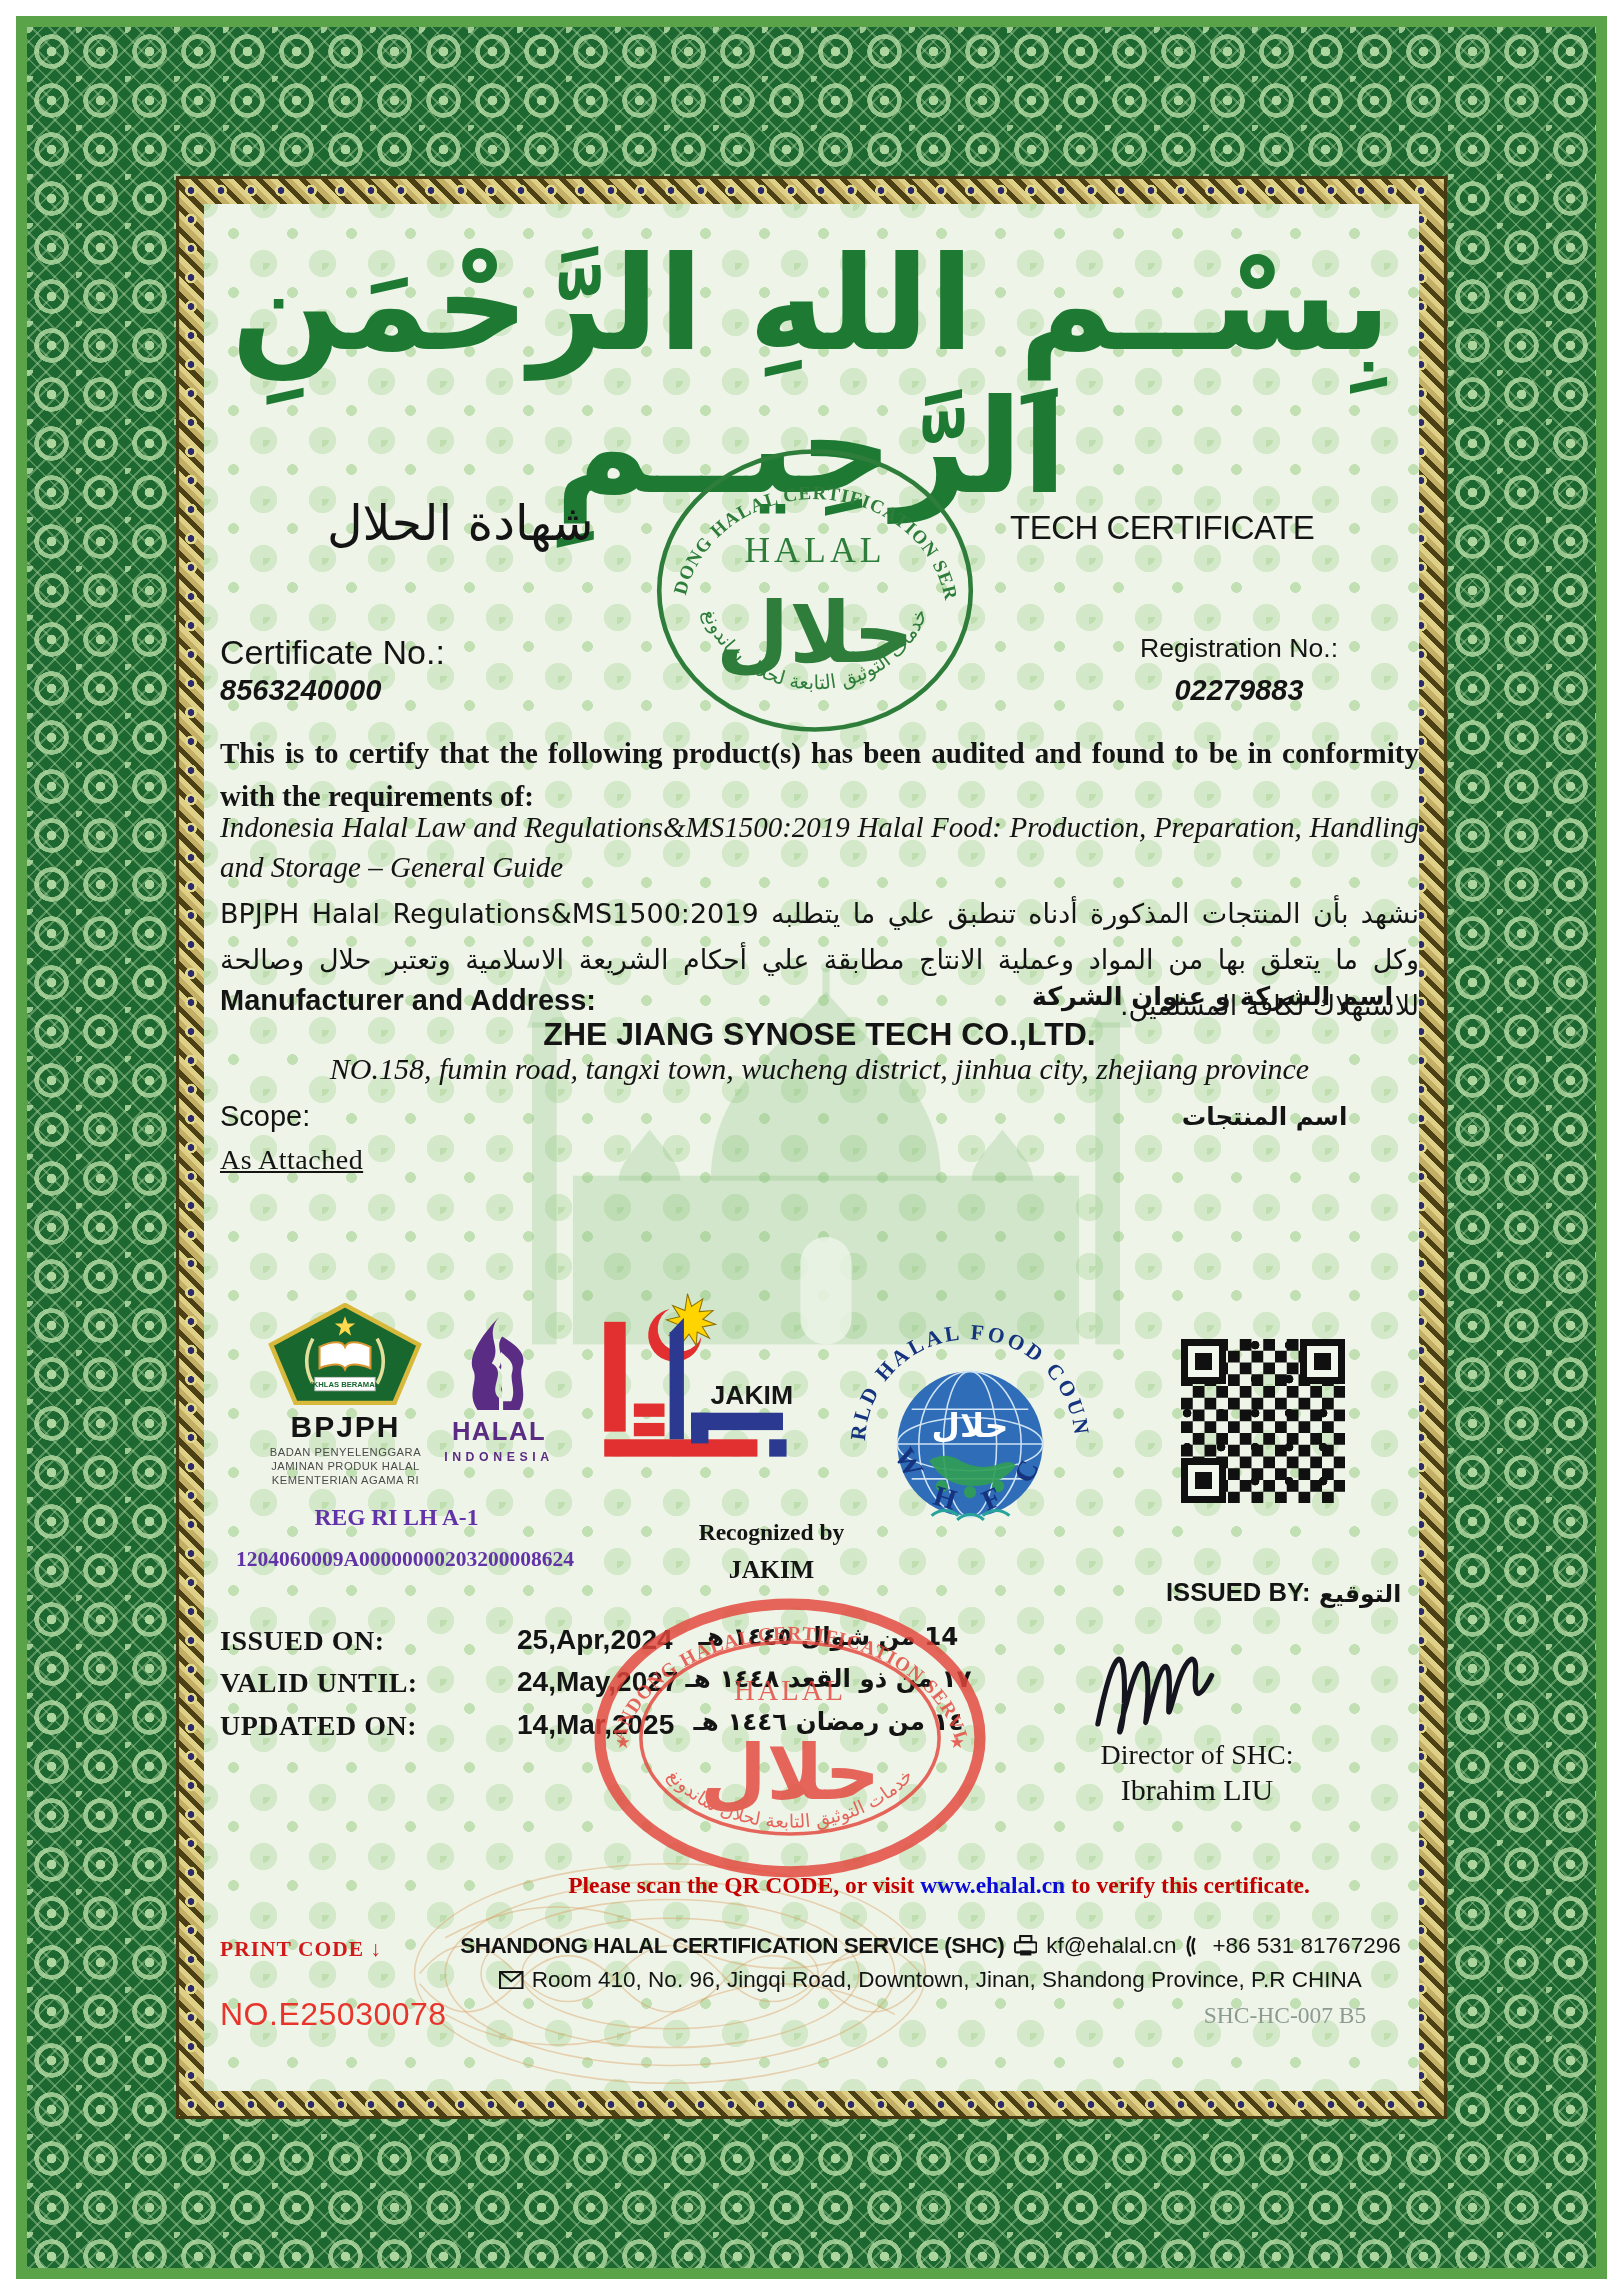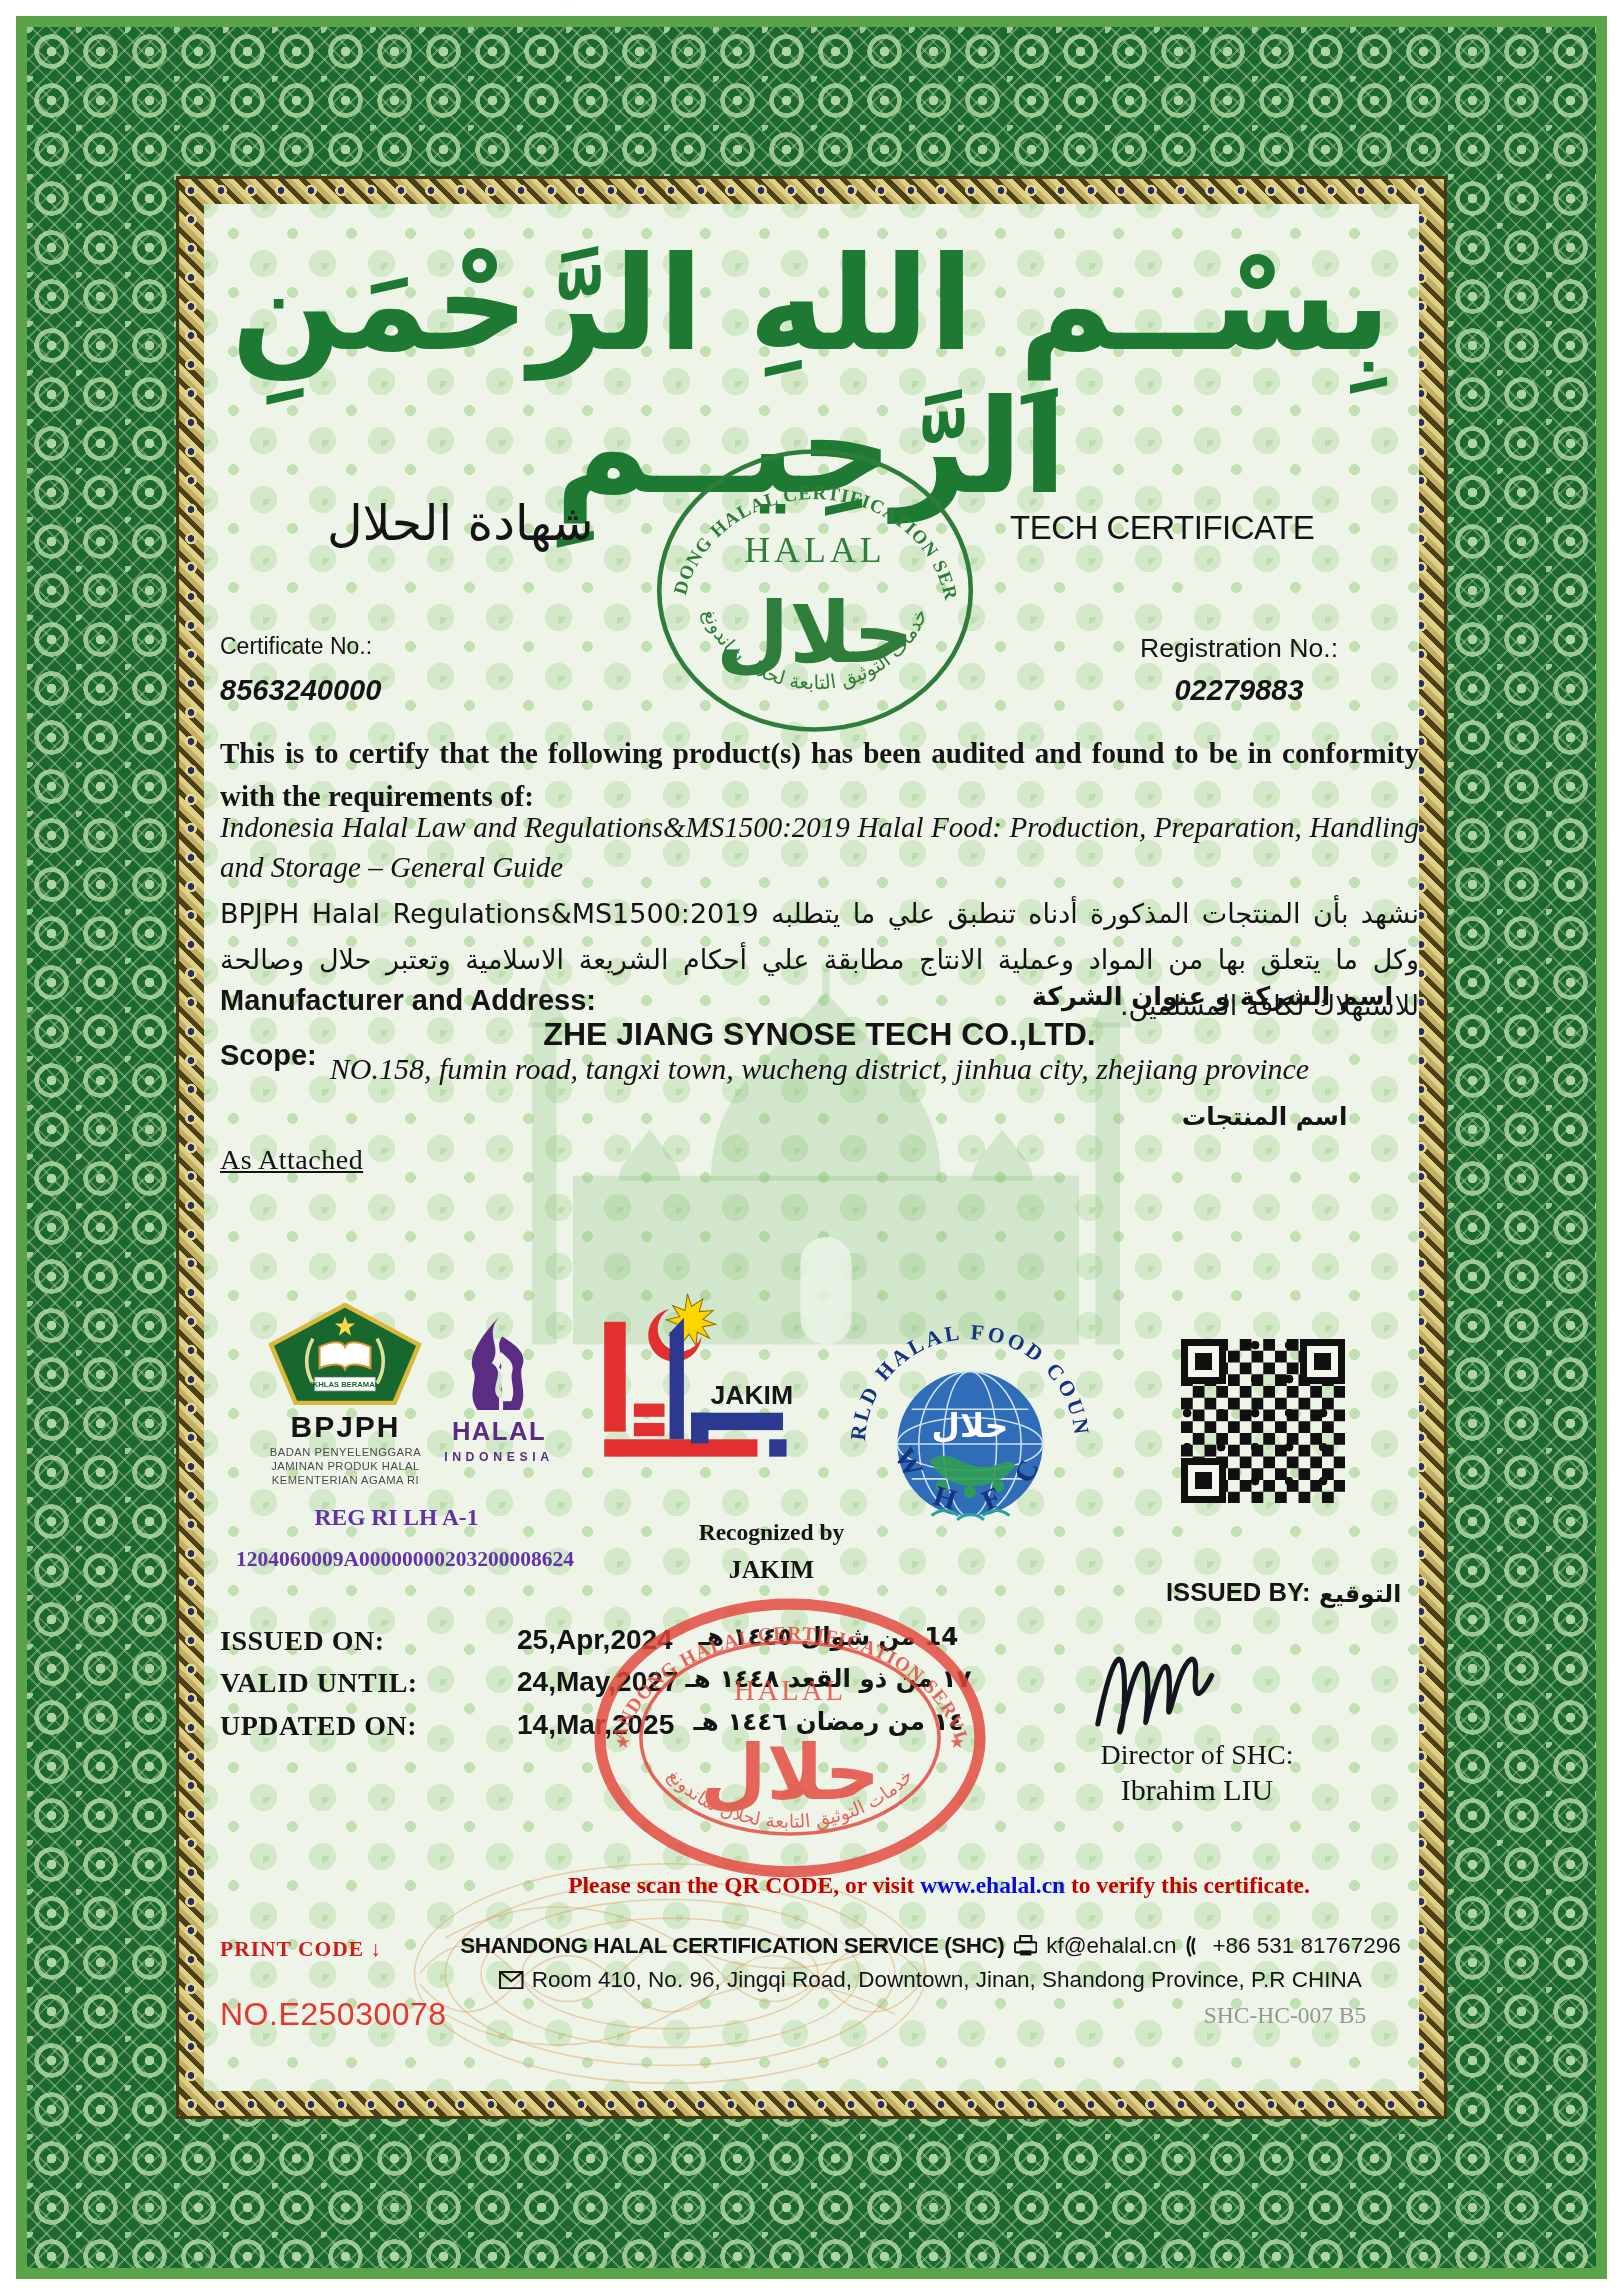--- a/index.html
+++ b/index.html
@@ -108,7 +108,7 @@
 
   <div class="abs sans" style="left:1010px;top:509px;font-size:33px;letter-spacing:-0.5px;">TECH CERTIFICATE</div>
 
-  <div class="abs sans" style="left:220px;top:633px;font-size:23px;">Certificate No.:</div>
+  <div class="abs sans" style="left:220px;top:633px;font-size:34px;">Certificate No.:</div>
   <div class="abs sans" style="left:220px;top:674px;font-size:29px;font-weight:bold;font-style:italic;">8563240000</div>
   <div class="abs sans right" style="left:1074px;top:633px;width:330px;font-size:26.6px;">Registration  No.:</div>
   <div class="abs sans right" style="left:1074px;top:674px;width:330px;font-size:29px;font-weight:bold;font-style:italic;">02279883</div>

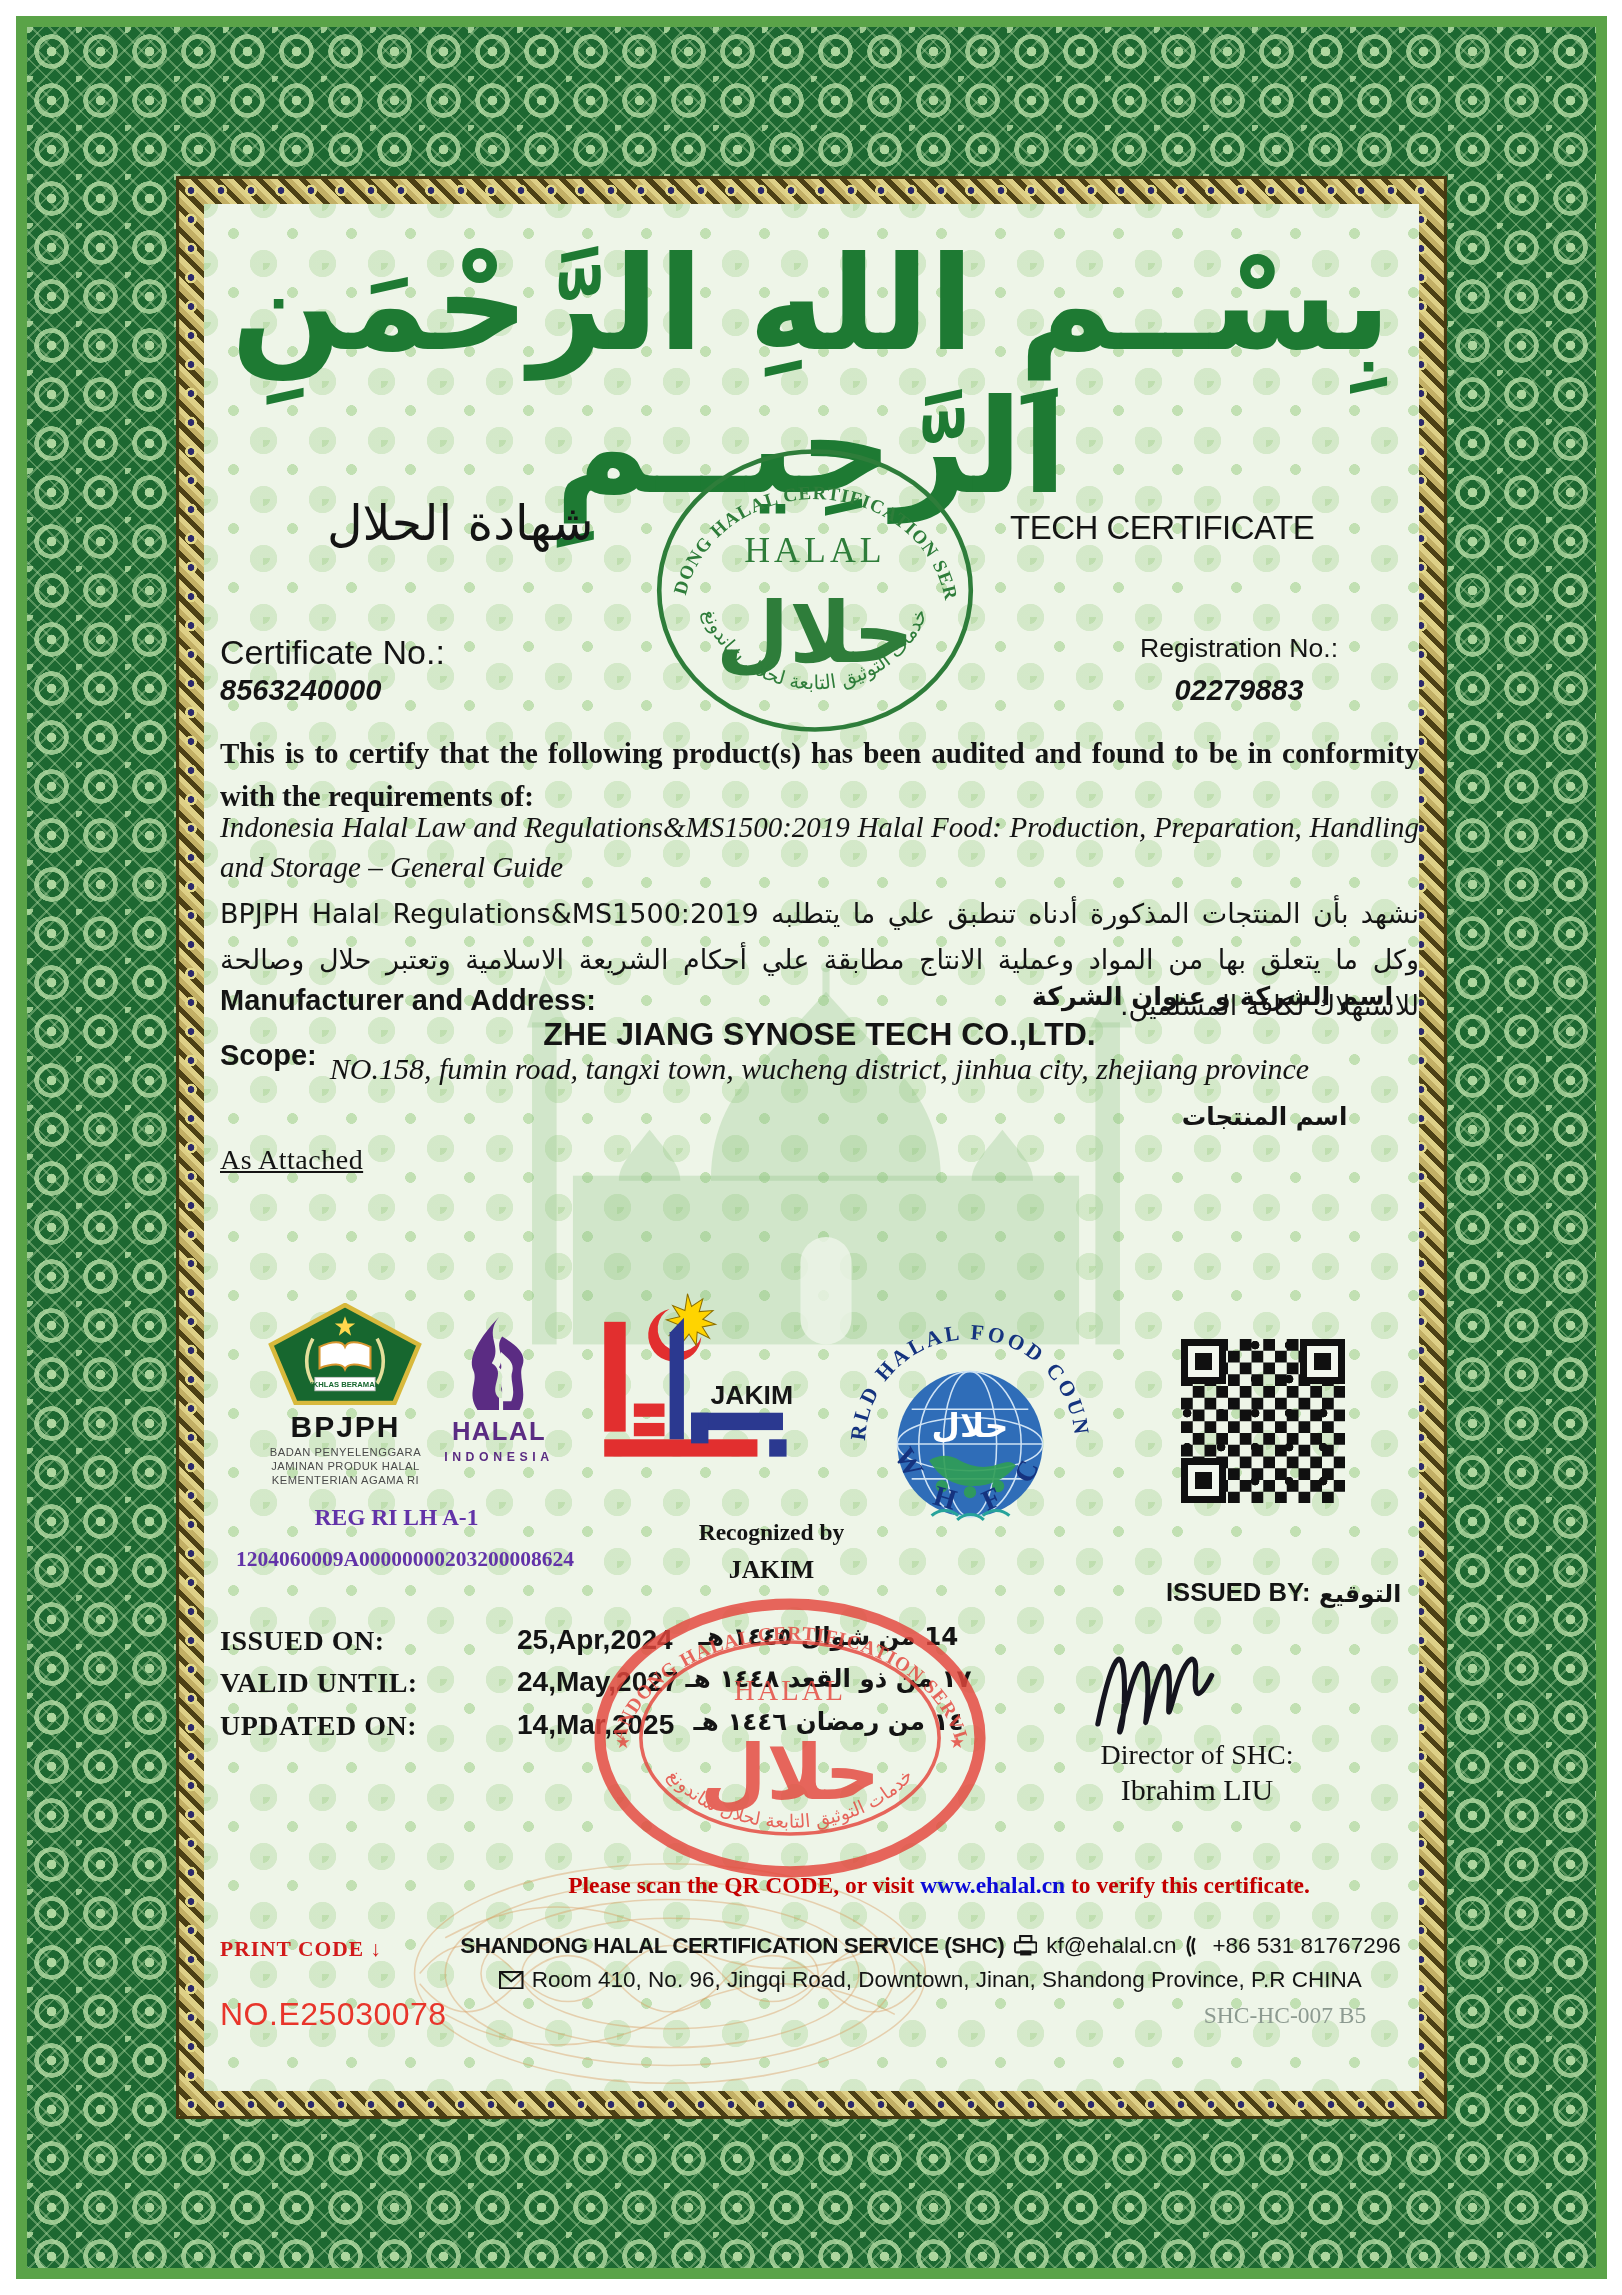--- a/index.html
+++ b/index.html
@@ -122,7 +122,7 @@
   <div class="abs sans center" style="left:220px;top:1016px;width:1199px;font-size:32px;font-weight:bold;">ZHE JIANG SYNOSE TECH CO.,LTD.</div>
   <div class="abs serif center" style="left:220px;top:1052px;width:1199px;font-size:30px;font-style:italic;">NO.158, fumin road, tangxi town, wucheng district, jinhua city, zhejiang province</div>
 
-  <div class="abs sans" style="left:220px;top:1039px;font-size:29px;font-weight:bold;">Scope:</div>
+  <div class="abs sans" style="left:220px;top:1100px;font-size:29px;font-weight:normal;">Scope:</div>
   <div class="abs arabic right" dir="rtl" style="left:1125px;top:1102px;width:279px;font-size:24.5px;font-weight:bold;">اسم المنتجات</div>
   <div class="abs serif u" style="left:220px;top:1144px;font-size:28px;letter-spacing:0.5px;">As Attached</div>
 

